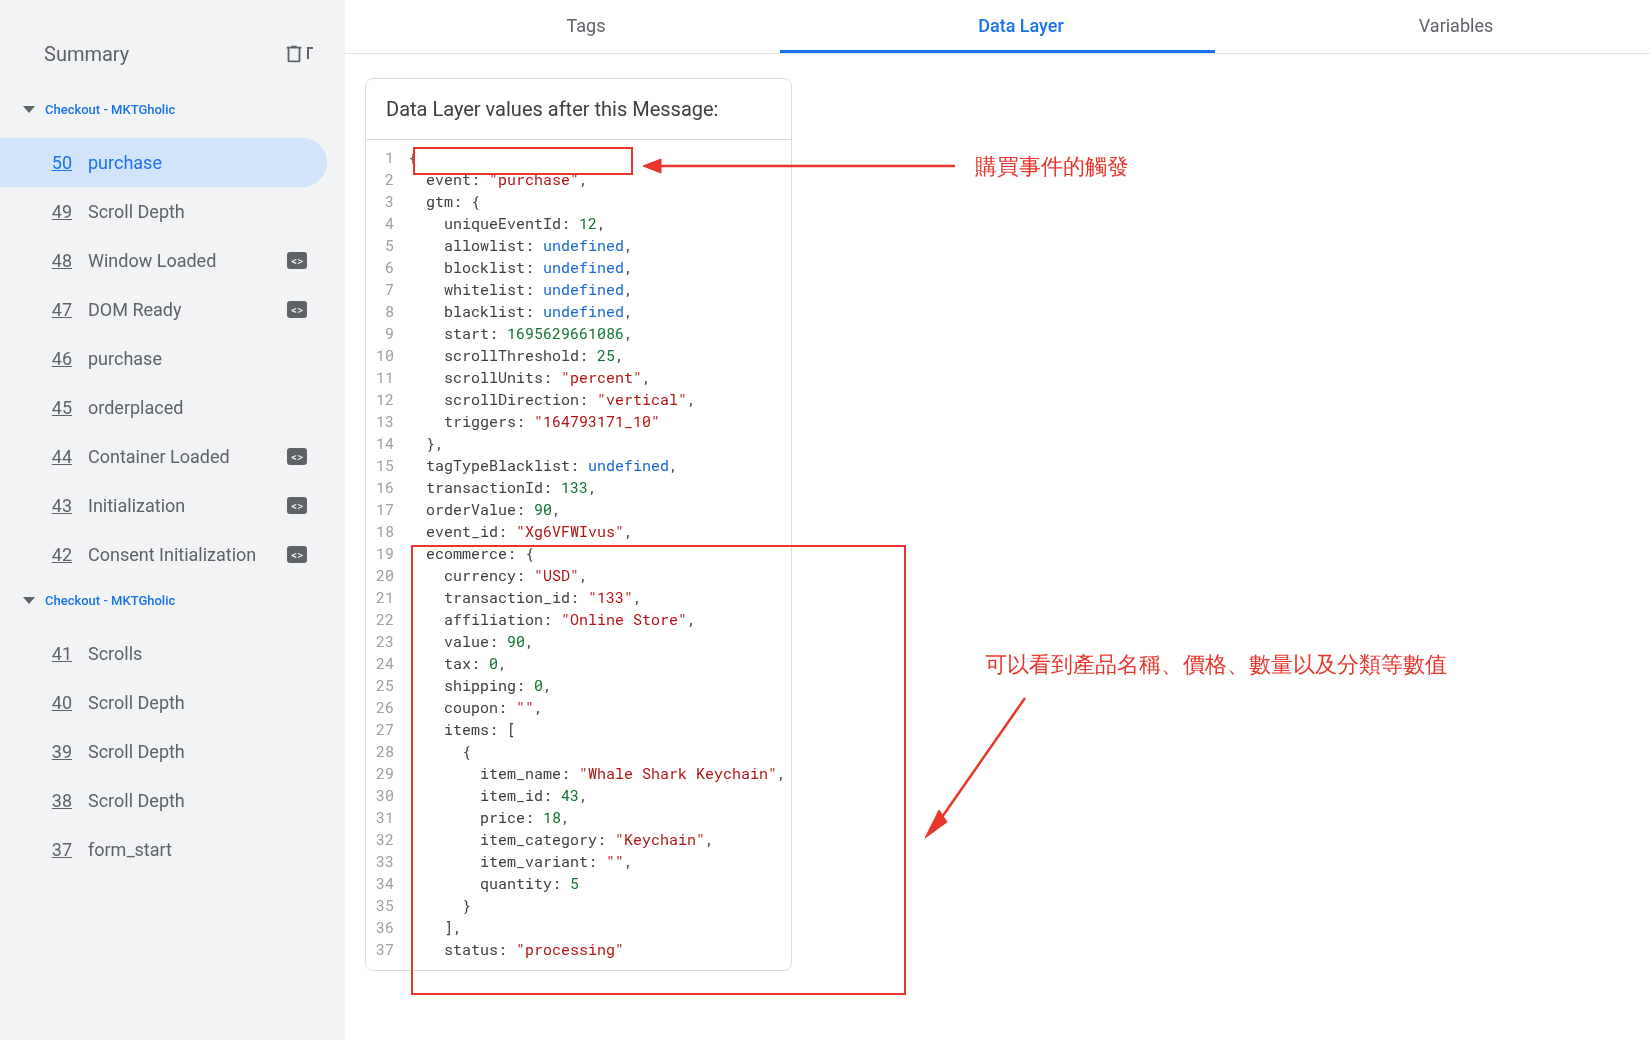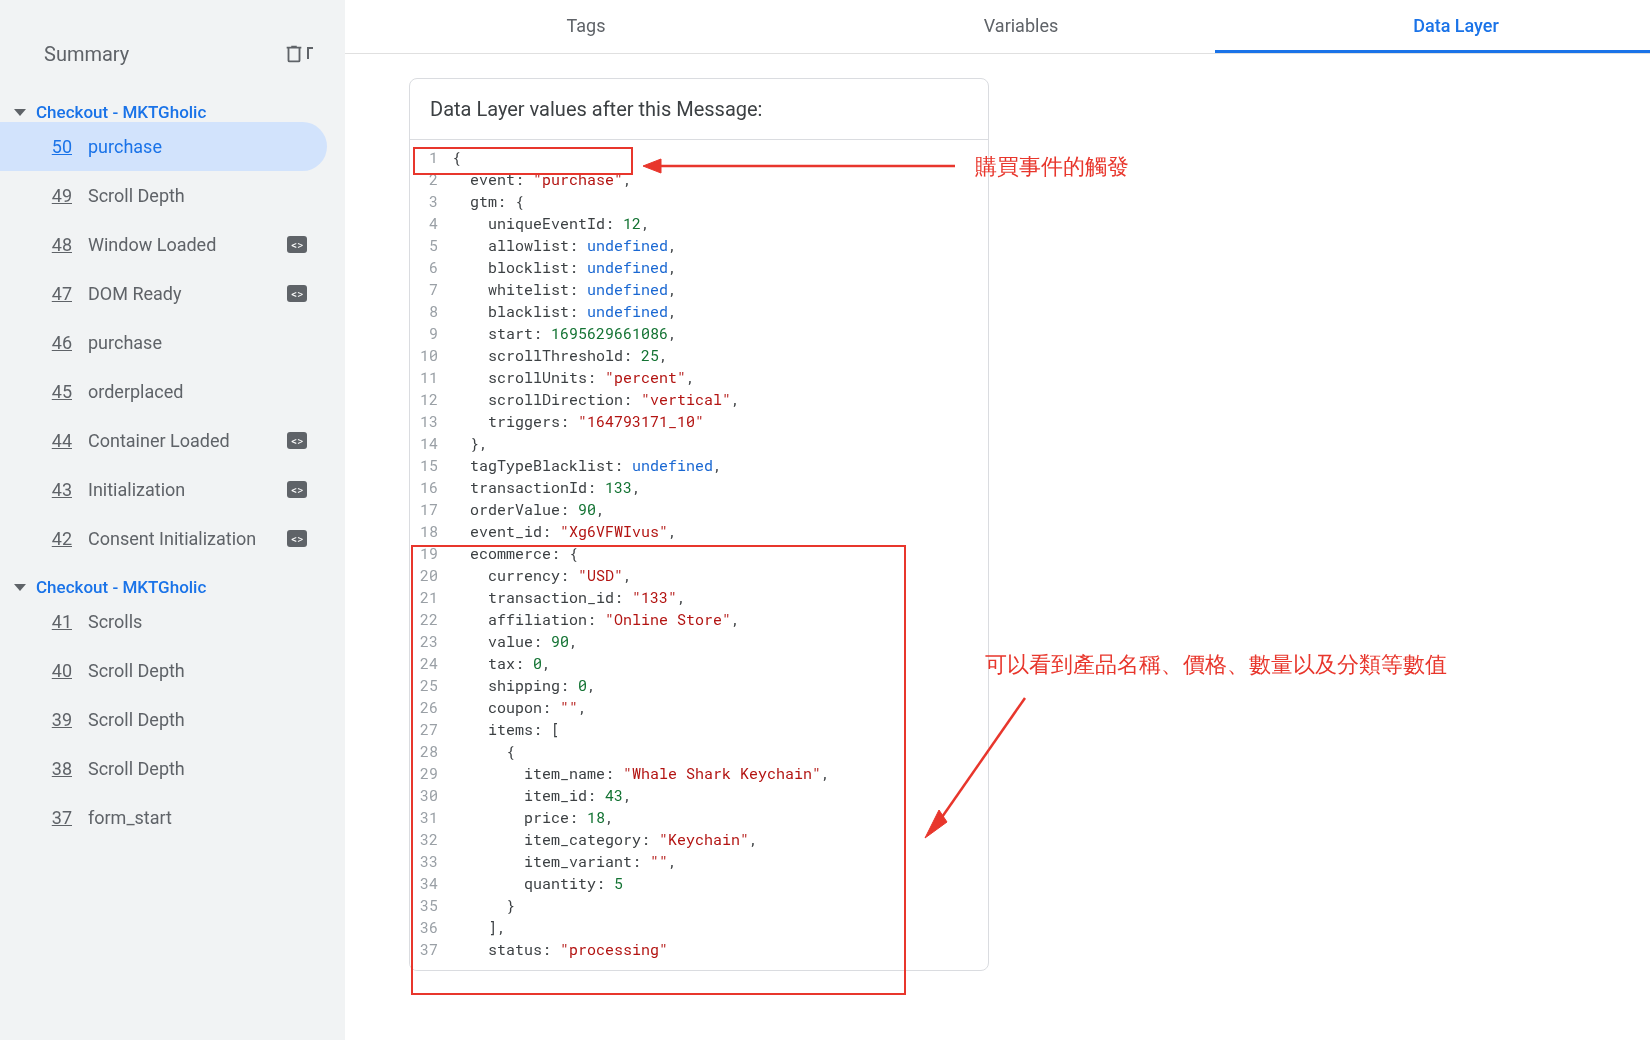--- a/index.html
+++ b/index.html
@@ -260,8 +260,8 @@
 <div class="main">
   <div class="tabs">
     <div class="tab">Tags</div>
+    <div class="tab active">Data Layer</div>
     <div class="tab">Variables</div>
-    <div class="tab active">Data Layer</div>
   </div>
 
   <div class="panel">

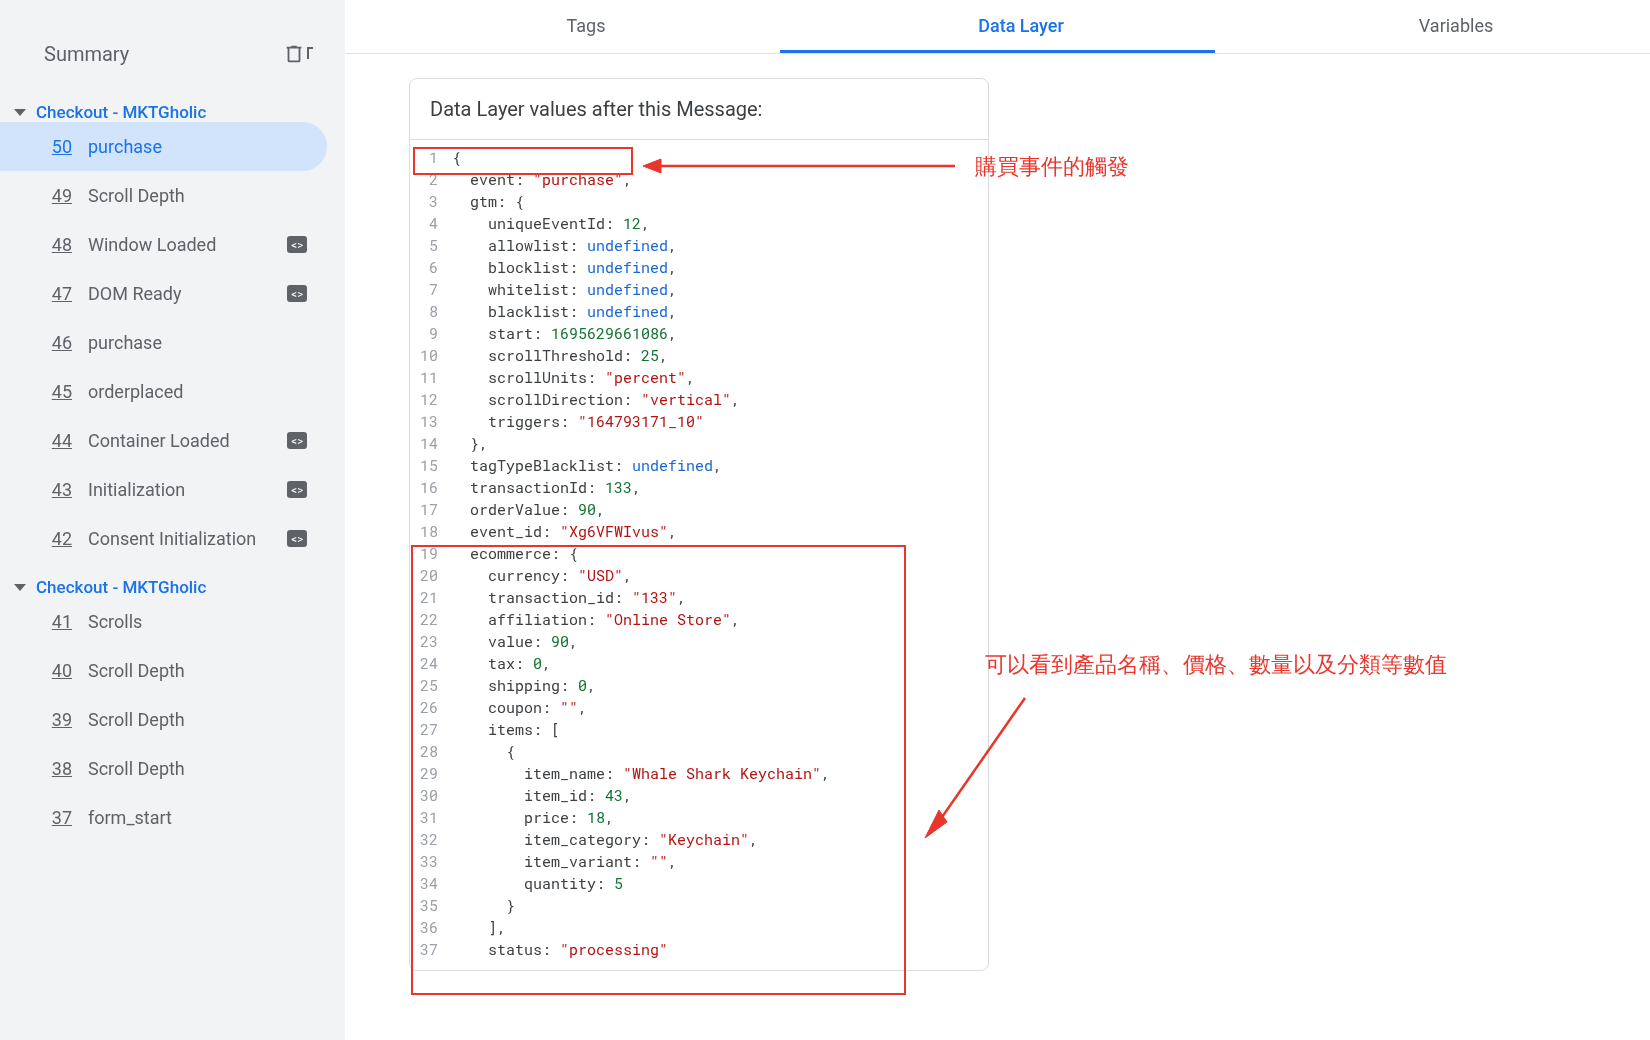--- a/index.html
+++ b/index.html
@@ -40,12 +40,13 @@
   .group-header {
     display: flex;
     align-items: center;
-    padding: 14px 20px 0 8px;
+    padding: 14px 20px 21px 8px;
     gap: 10px;
     color: #1a73e8;
-    font-size: 17px;
+    font-size: 13px;
     font-weight: 500;
     cursor: pointer;
+    margin-left: 9px;
   }
   .caret {
     width: 0; height: 0;

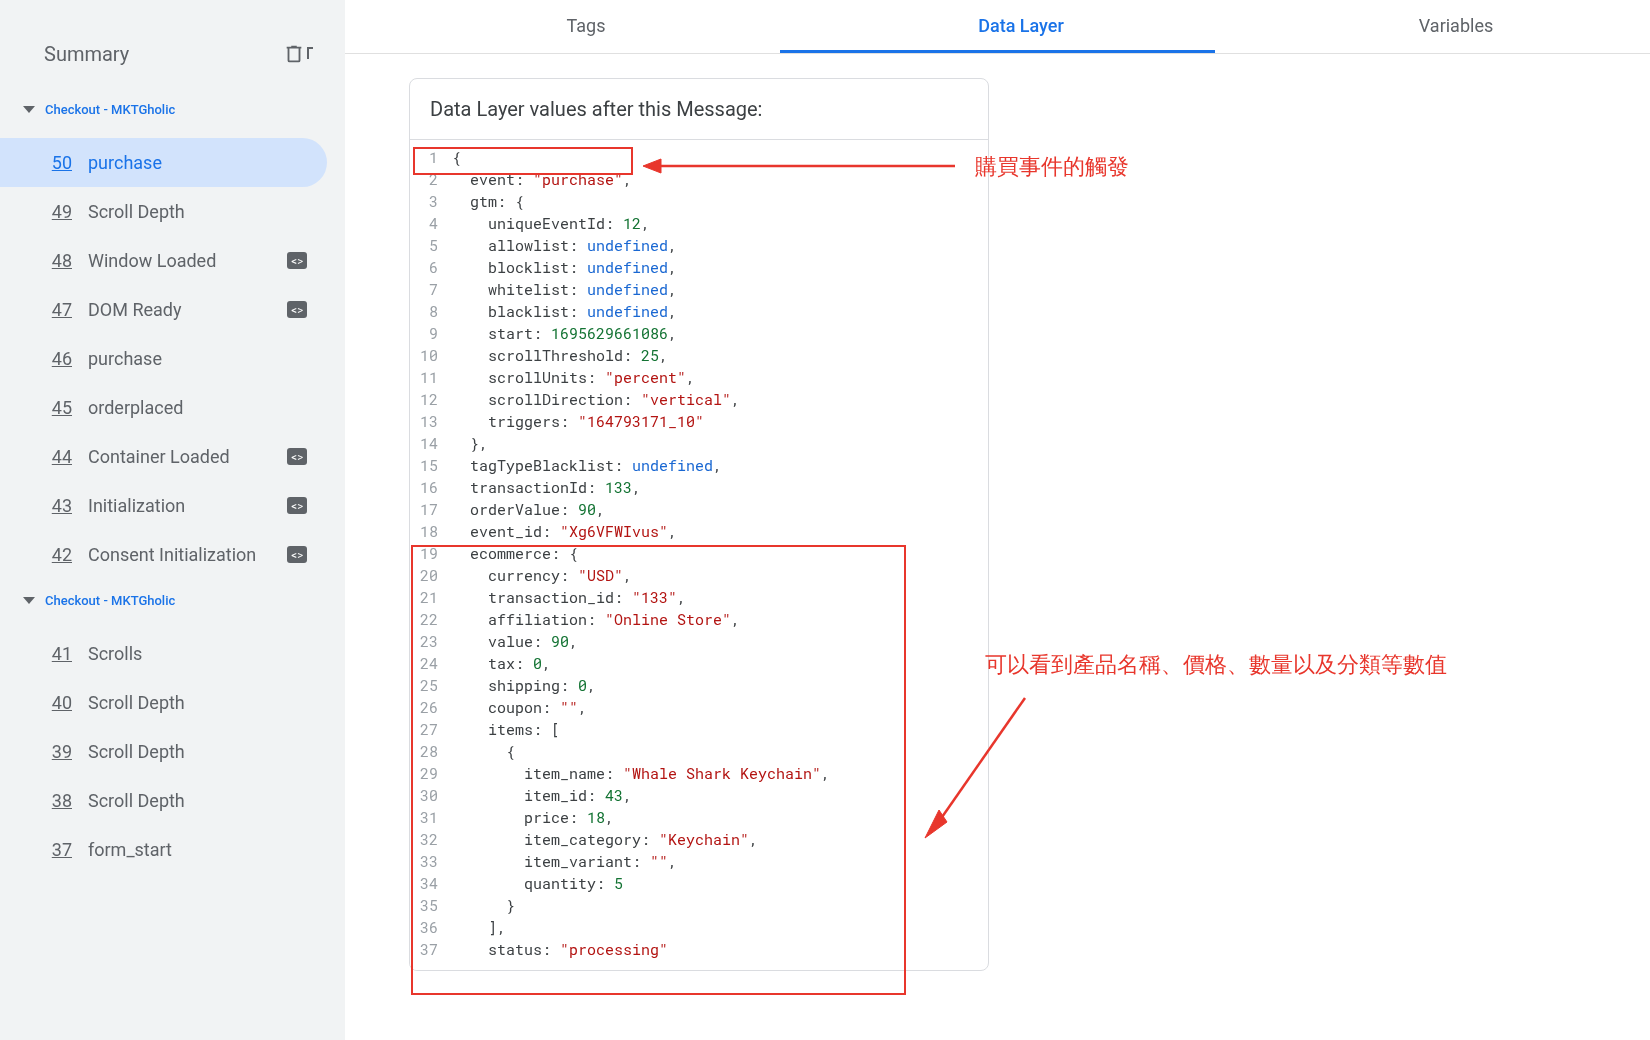--- a/index.html
+++ b/index.html
@@ -116,8 +116,8 @@
   .panel {
     border: 1px solid #dadce0;
     border-radius: 8px;
-    margin: 24px 0 0 64px;
-    width: 580px;
+    margin: 24px 0 0 20px;
+    width: 427px;
     overflow: hidden;
   }
   .panel-title {

